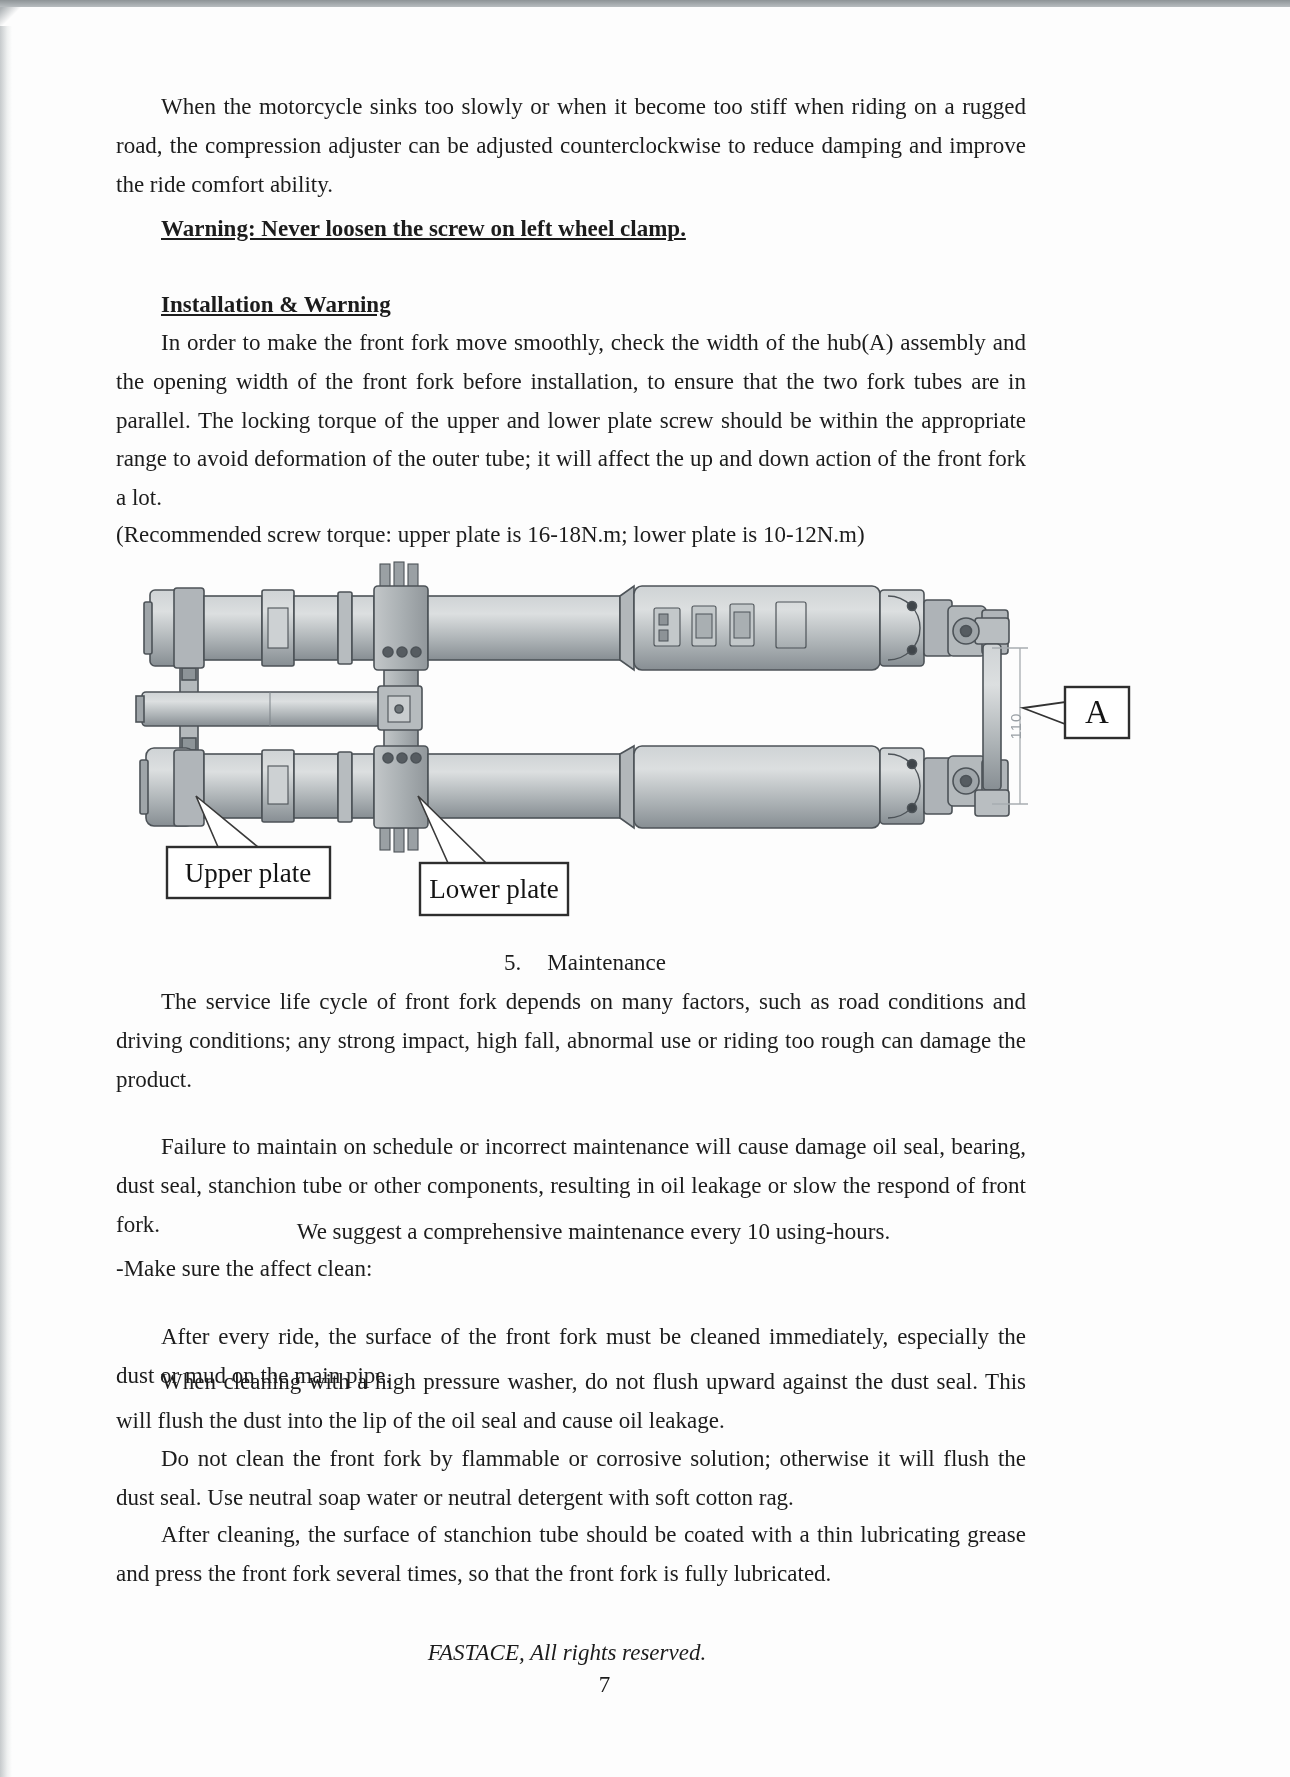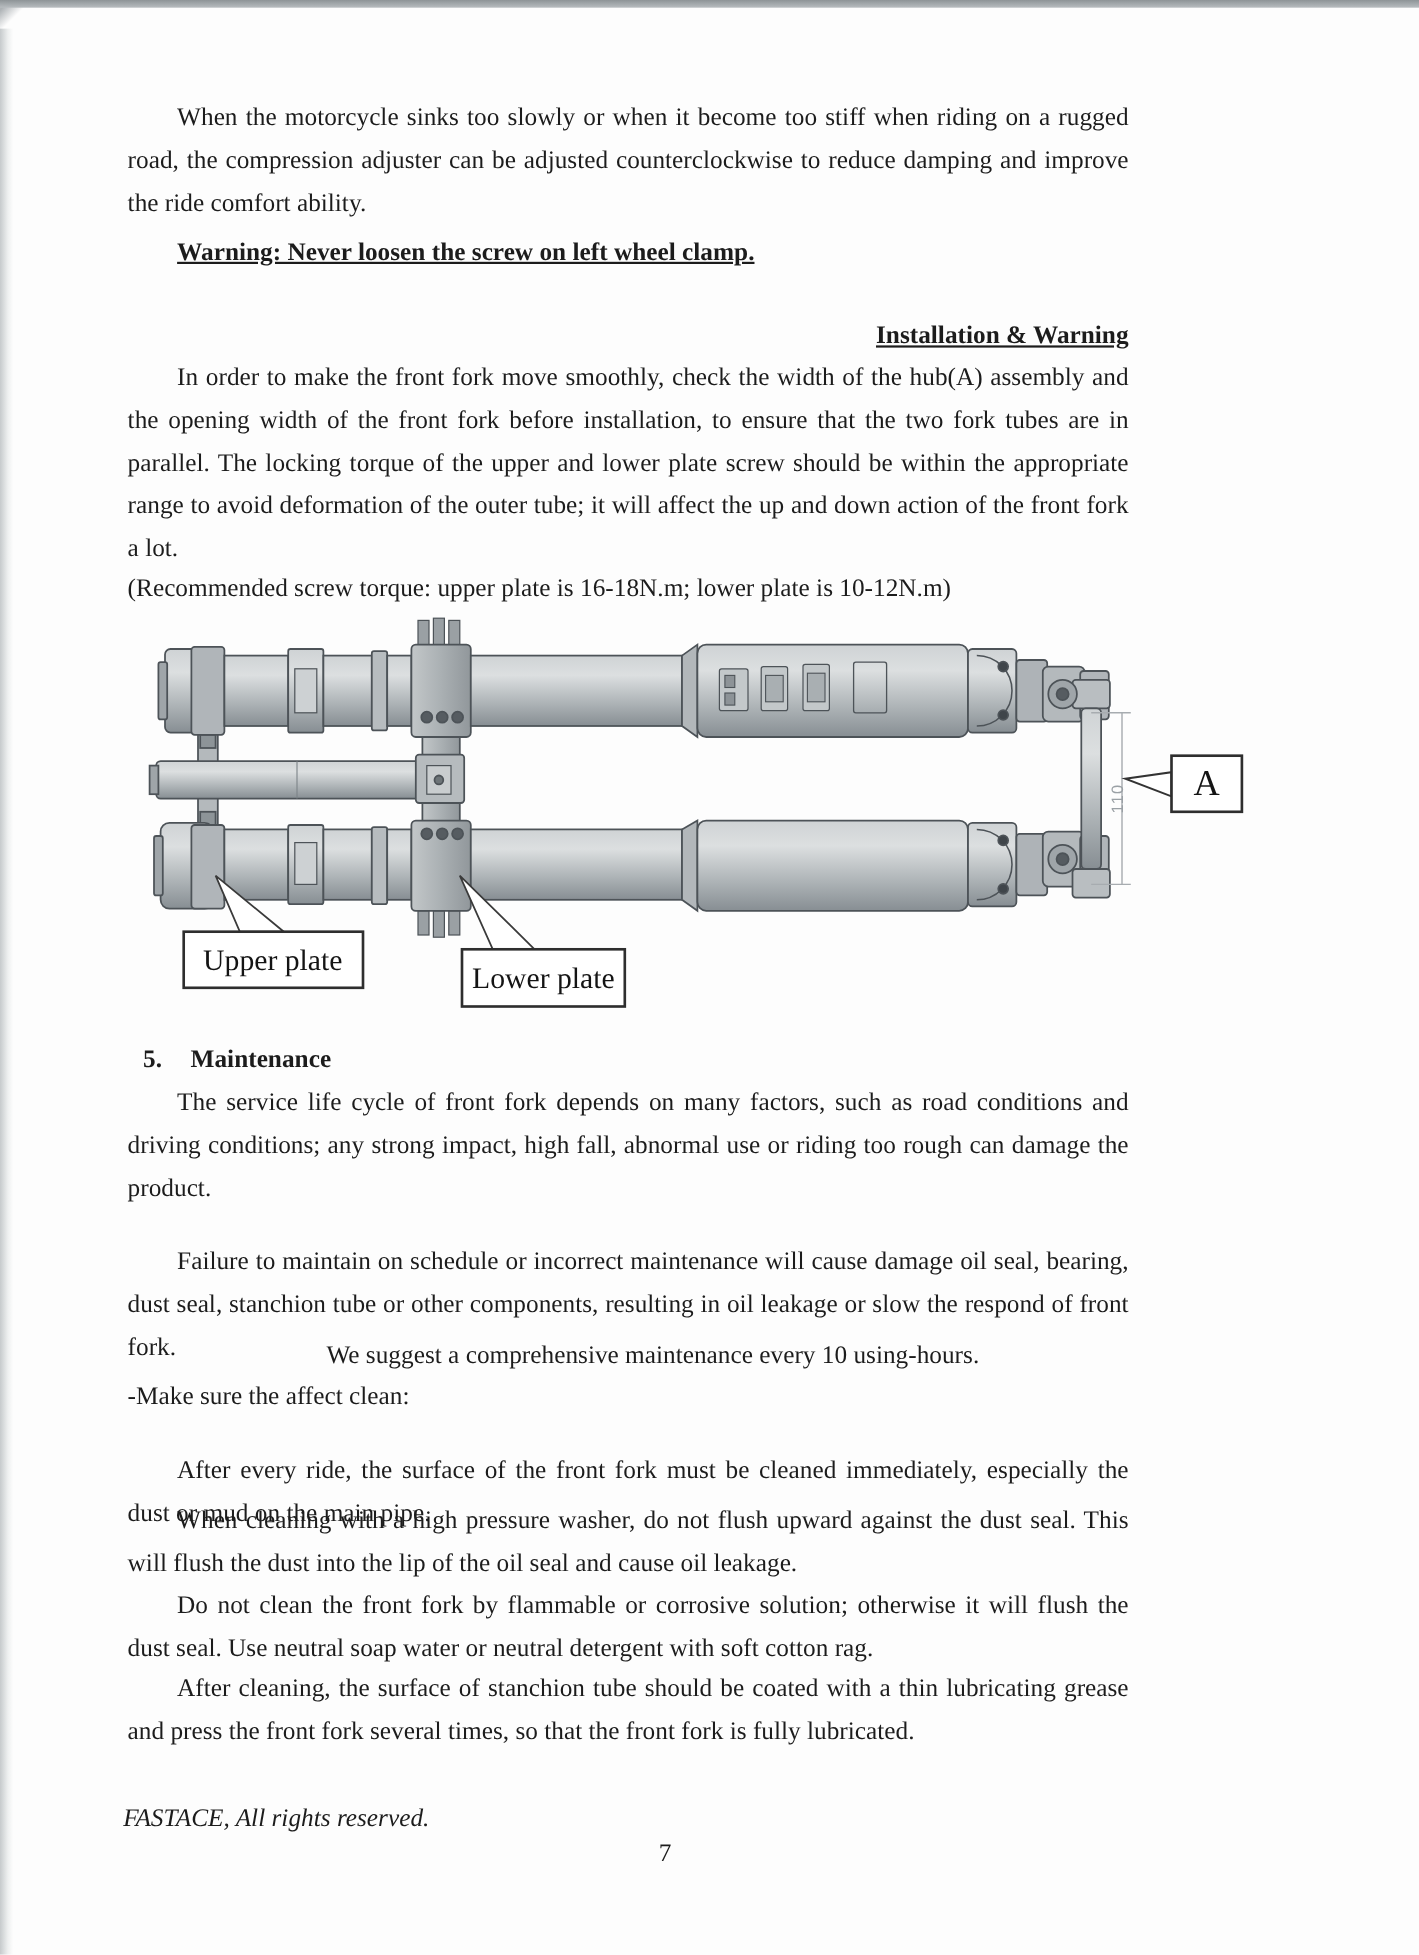--- a/index.html
+++ b/index.html
@@ -39,7 +39,7 @@
 
 <p class="blk ind bold" style="top:206px">Warning: Never loosen the screw on left wheel clamp.</p>
 
-<p class="blk ind bold" style="top:282px;text-align:right">Installation &amp; Warning</p>
+<p class="blk ind bold" style="top:282px;text-align:left">Installation &amp; Warning</p>
 
 <p class="blk ind" style="top:320px">In order to make the front fork move smoothly, check the width of the hub(A) assembly and the opening width of the front fork before installation, to ensure that the two fork tubes are in parallel. The locking torque of the upper and lower plate screw should be within the appropriate range to avoid deformation of the outer tube; it will affect the up and down action of the front fork a lot.</p>
 

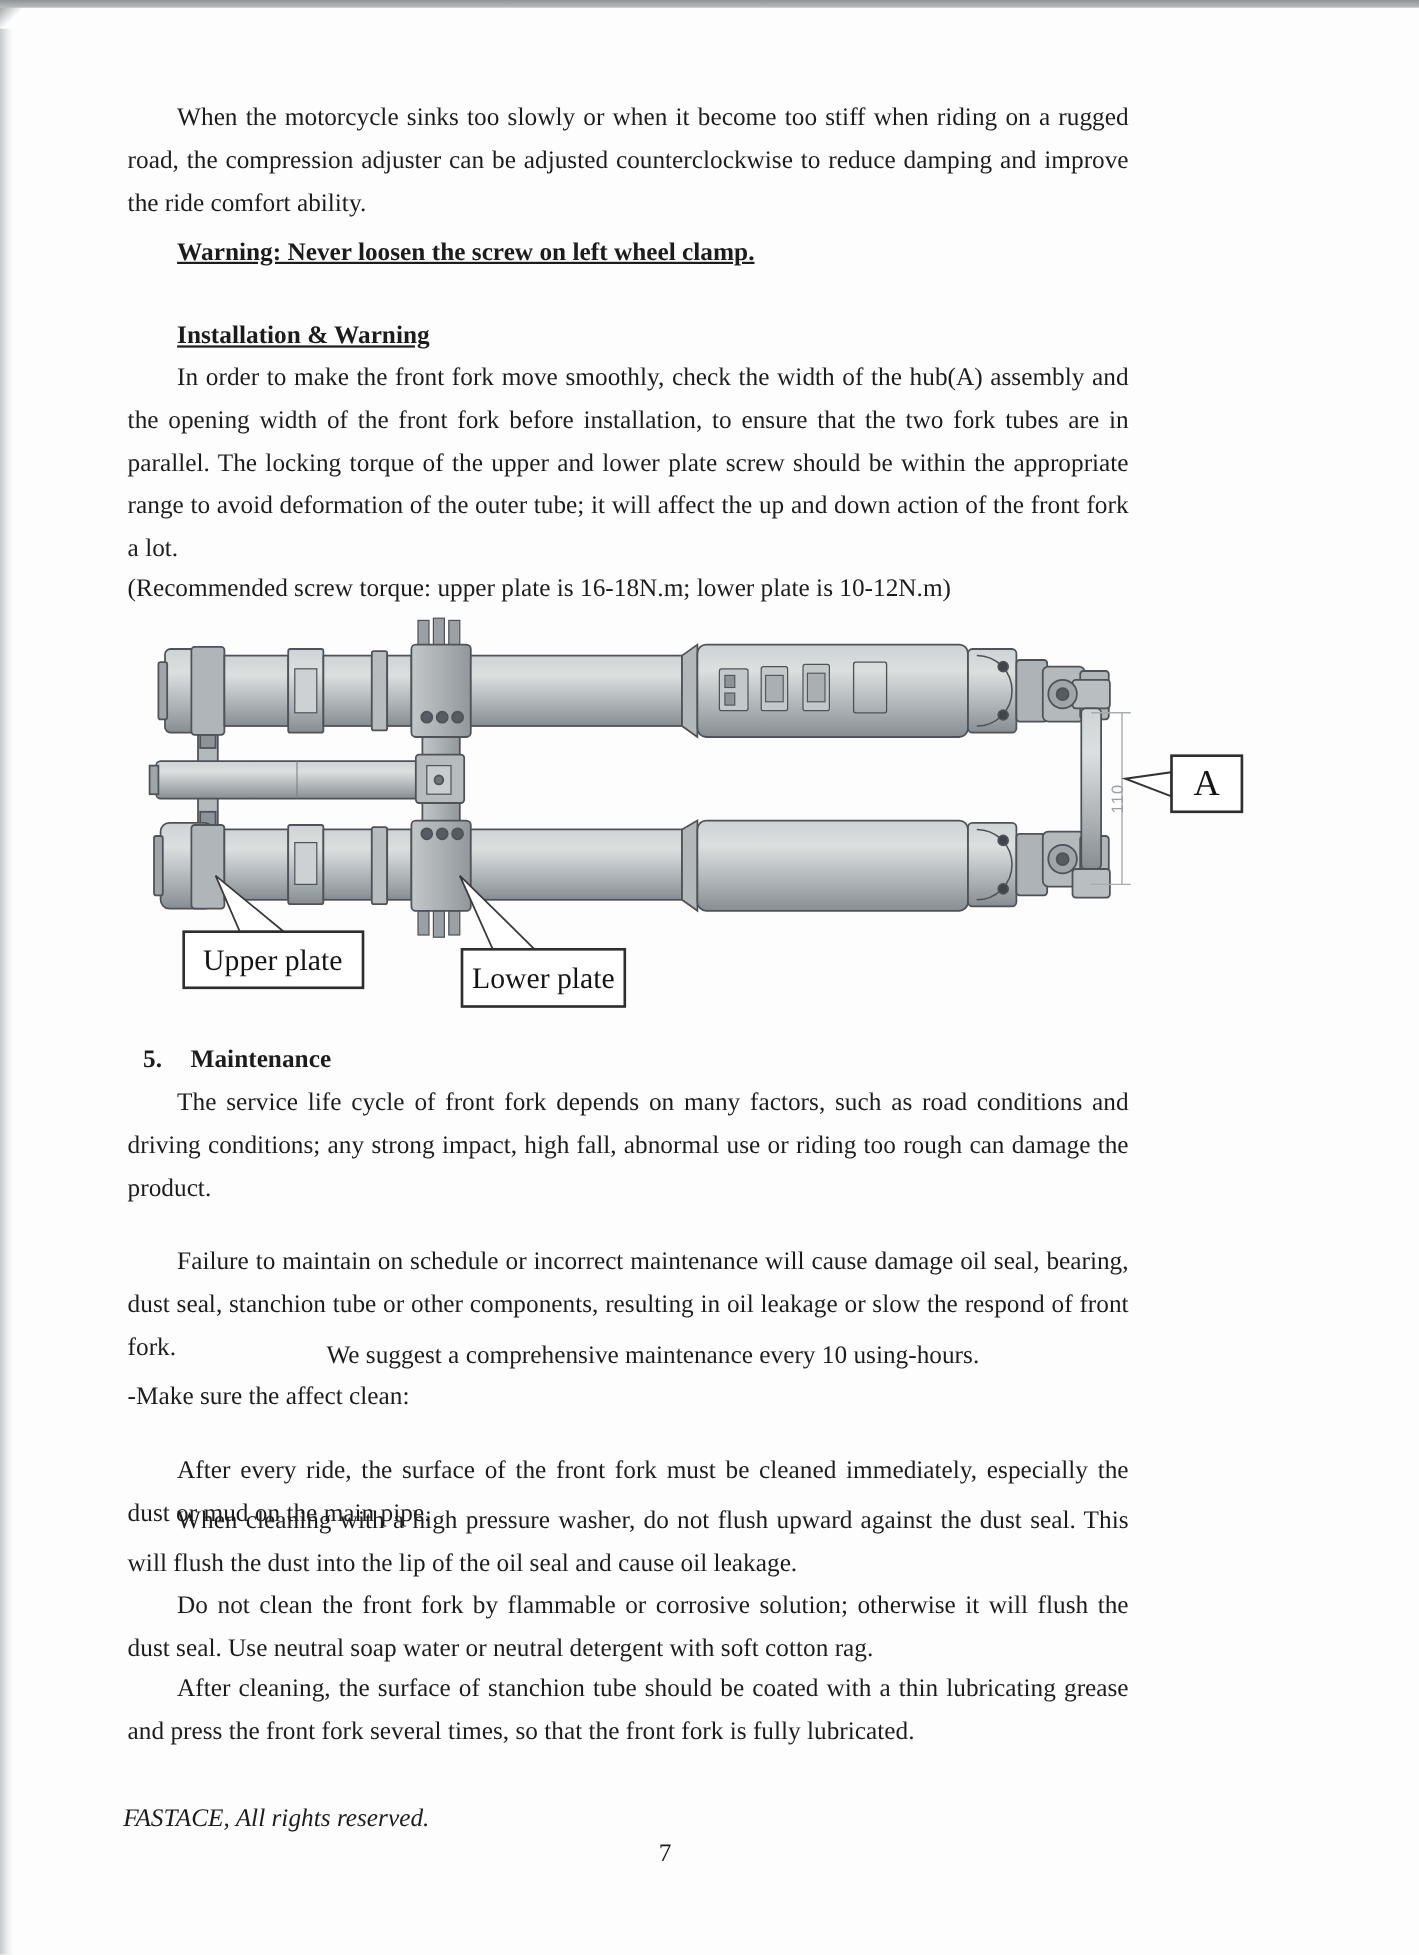--- a/index.html
+++ b/index.html
@@ -17,7 +17,7 @@
     font-size:23px;line-height:38.8px;text-align:justify;}
   .ind{text-indent:45px;}
   .bold{font-weight:bold;text-decoration:underline;}
-  .h5{display:block;font-weight:bold;text-align:left;padding-left:14px;}
+  .h5{display:block;font-weight:normal;text-align:center;padding-left:14px;}
   .h5 .gap{margin-left:26px;}
   .figure-svg{position:absolute;left:130px;top:556px;}
   .fig-label{font-family:"Liberation Serif", serif;font-size:27px;fill:#141414;}

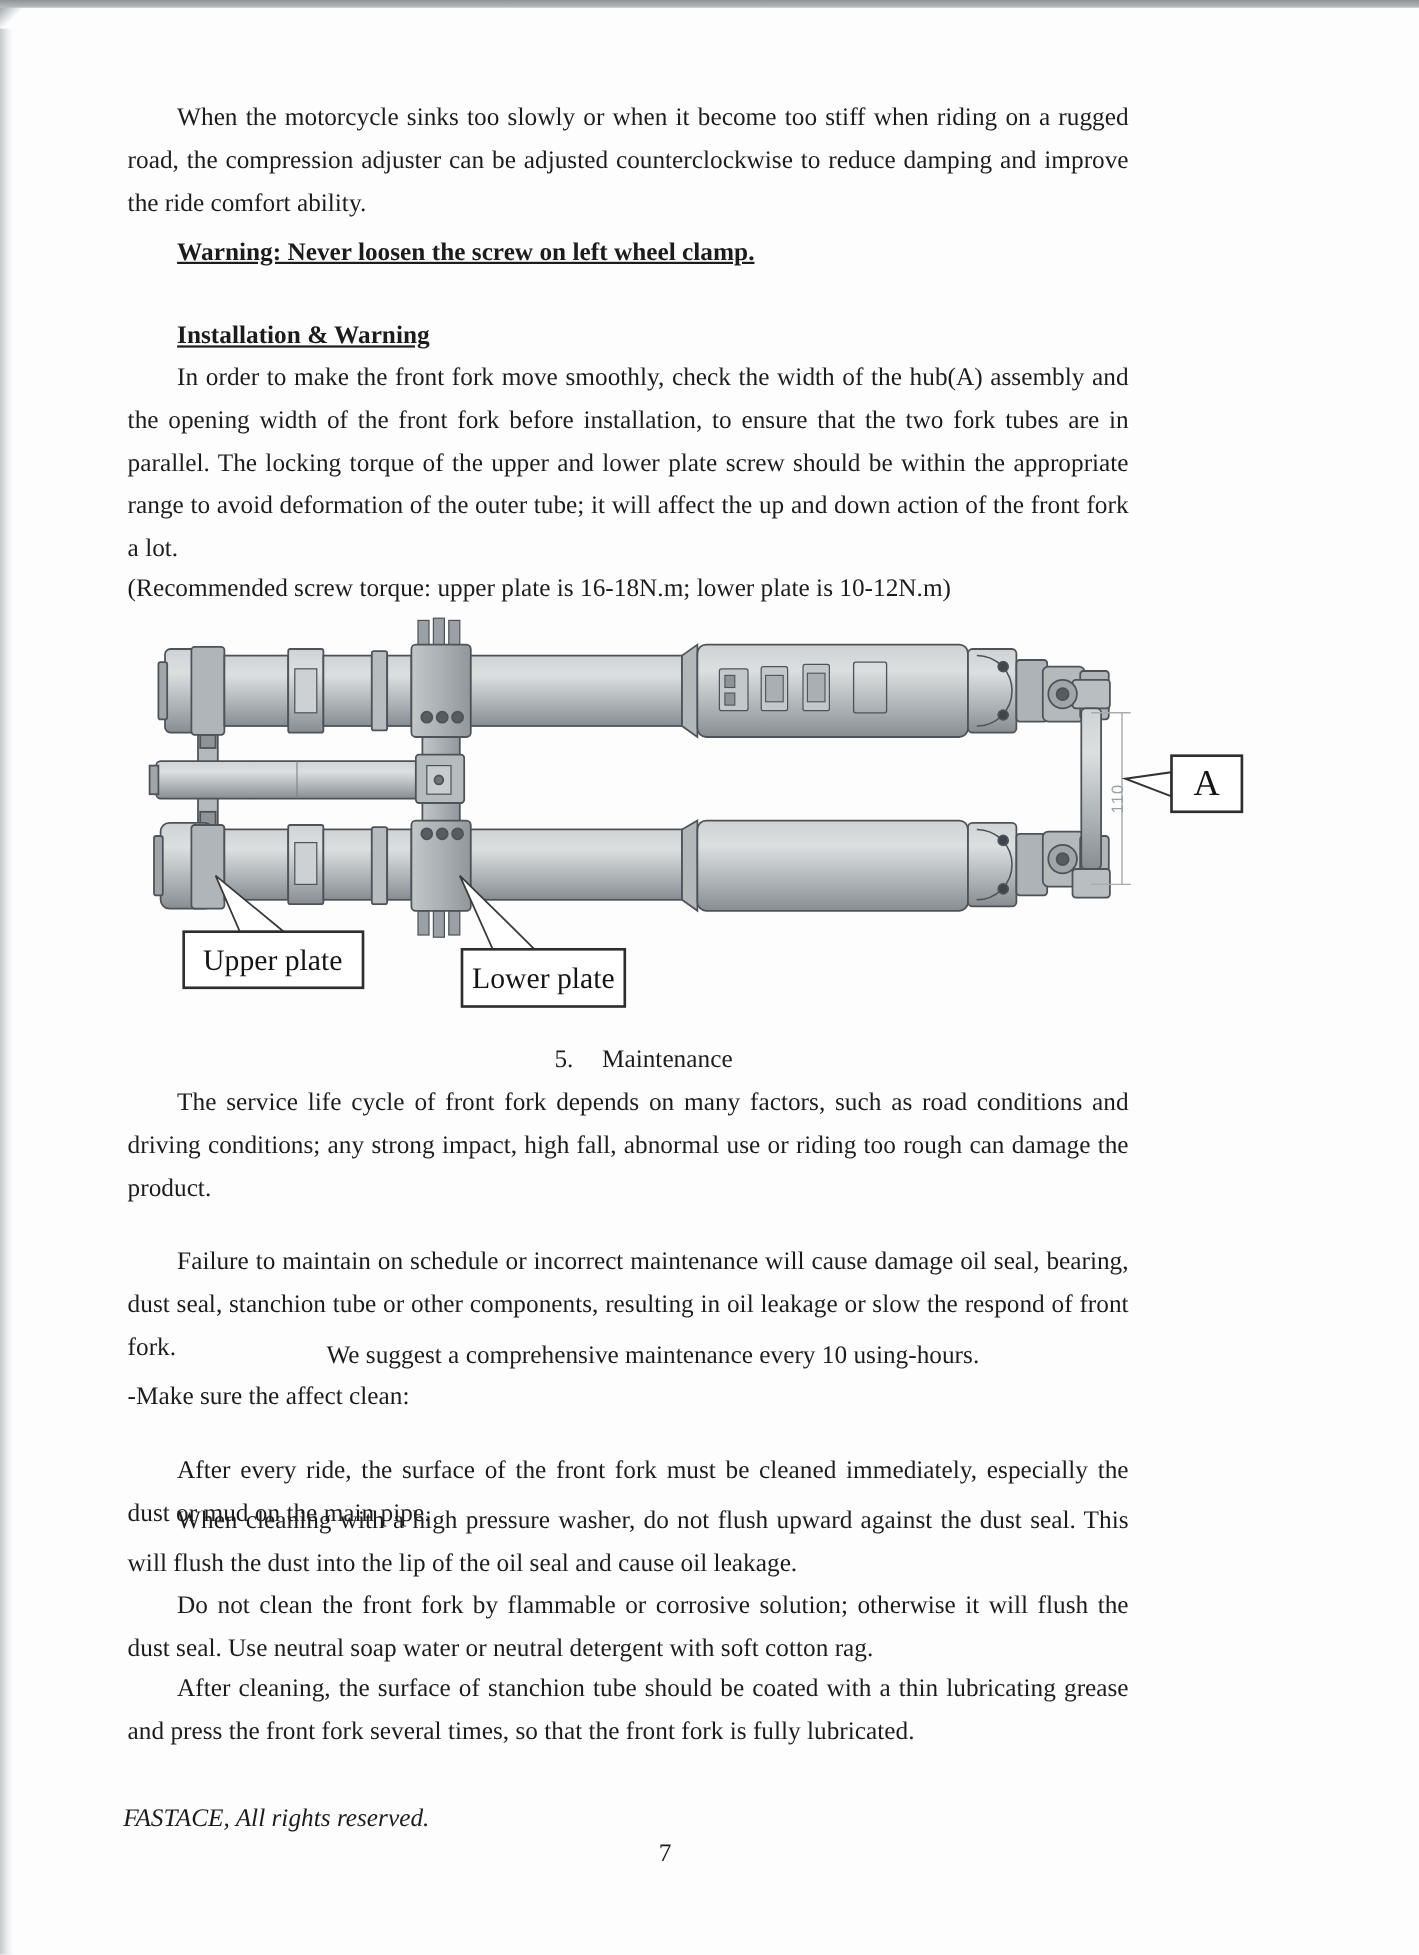--- a/index.html
+++ b/index.html
@@ -24,7 +24,7 @@
   .fig-a{font-family:"Liberation Serif", serif;font-size:33px;fill:#141414;}
   .fig-dim{font-family:"Liberation Sans", sans-serif;font-size:15px;fill:#9aa0a5;letter-spacing:1px;}
   .footer{position:absolute;left:112px;top:1638px;width:910px;margin:0;
-    font-size:23px;line-height:30px;font-style:italic;text-align:left;}
+    font-size:23px;line-height:30px;font-style:italic;text-align:center;}
   .pageno{position:absolute;left:112px;top:1670px;width:910px;margin:0;
     font-size:23px;line-height:30px;text-align:center;padding-left:75px;box-sizing:border-box;}
 </style>

